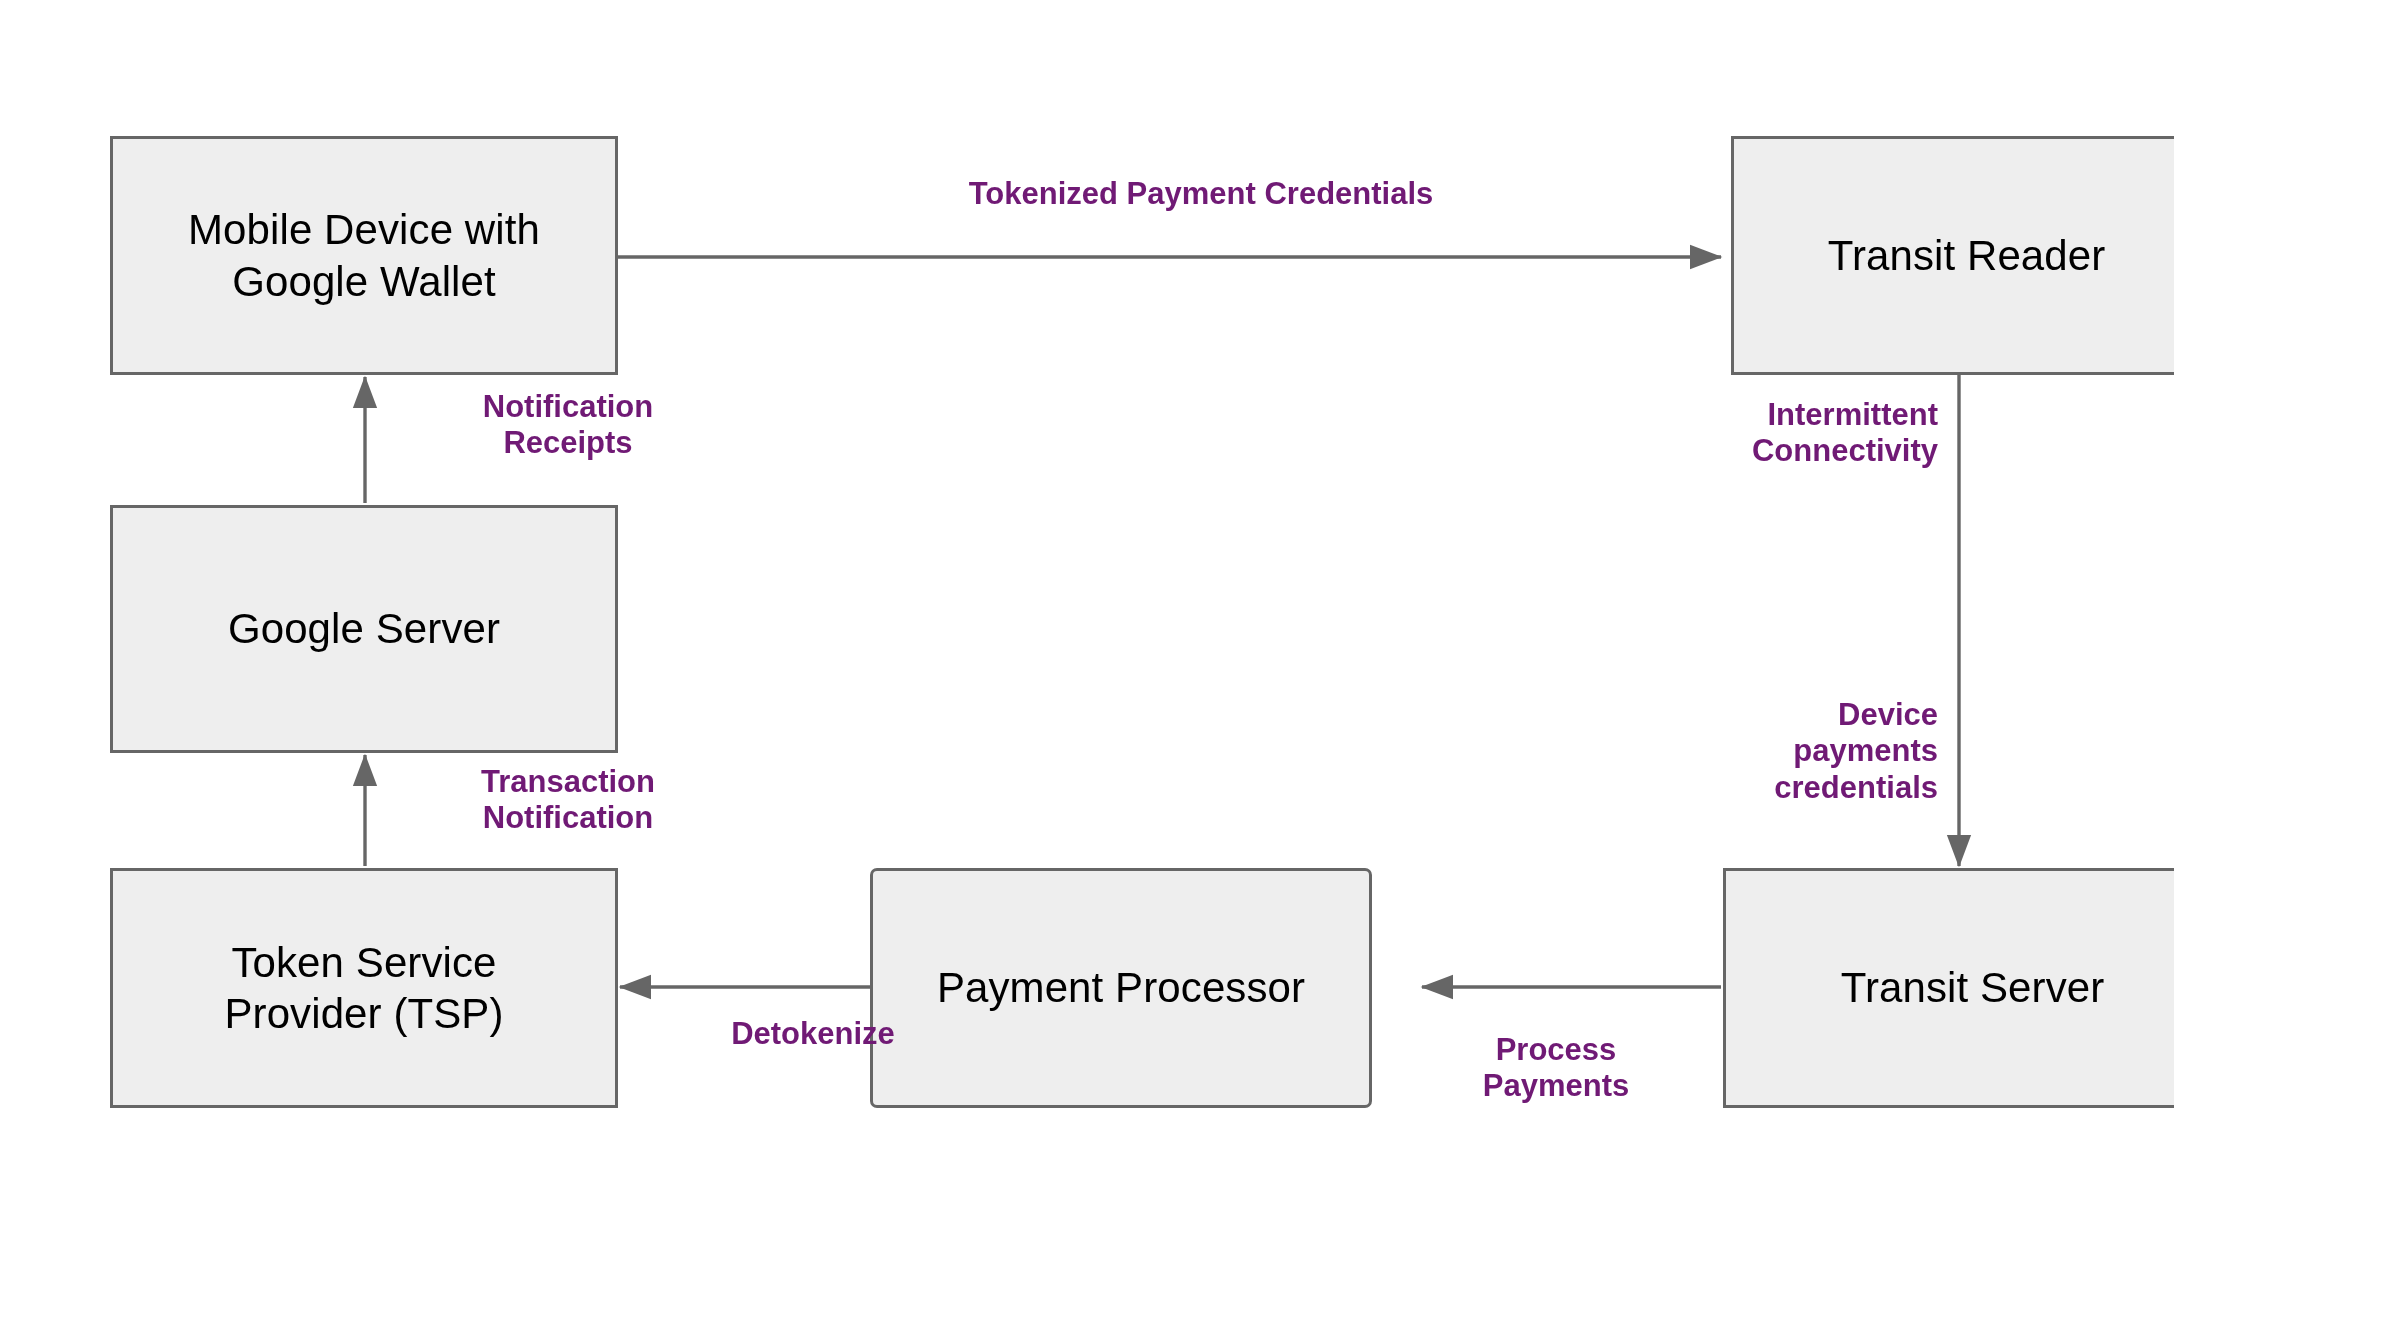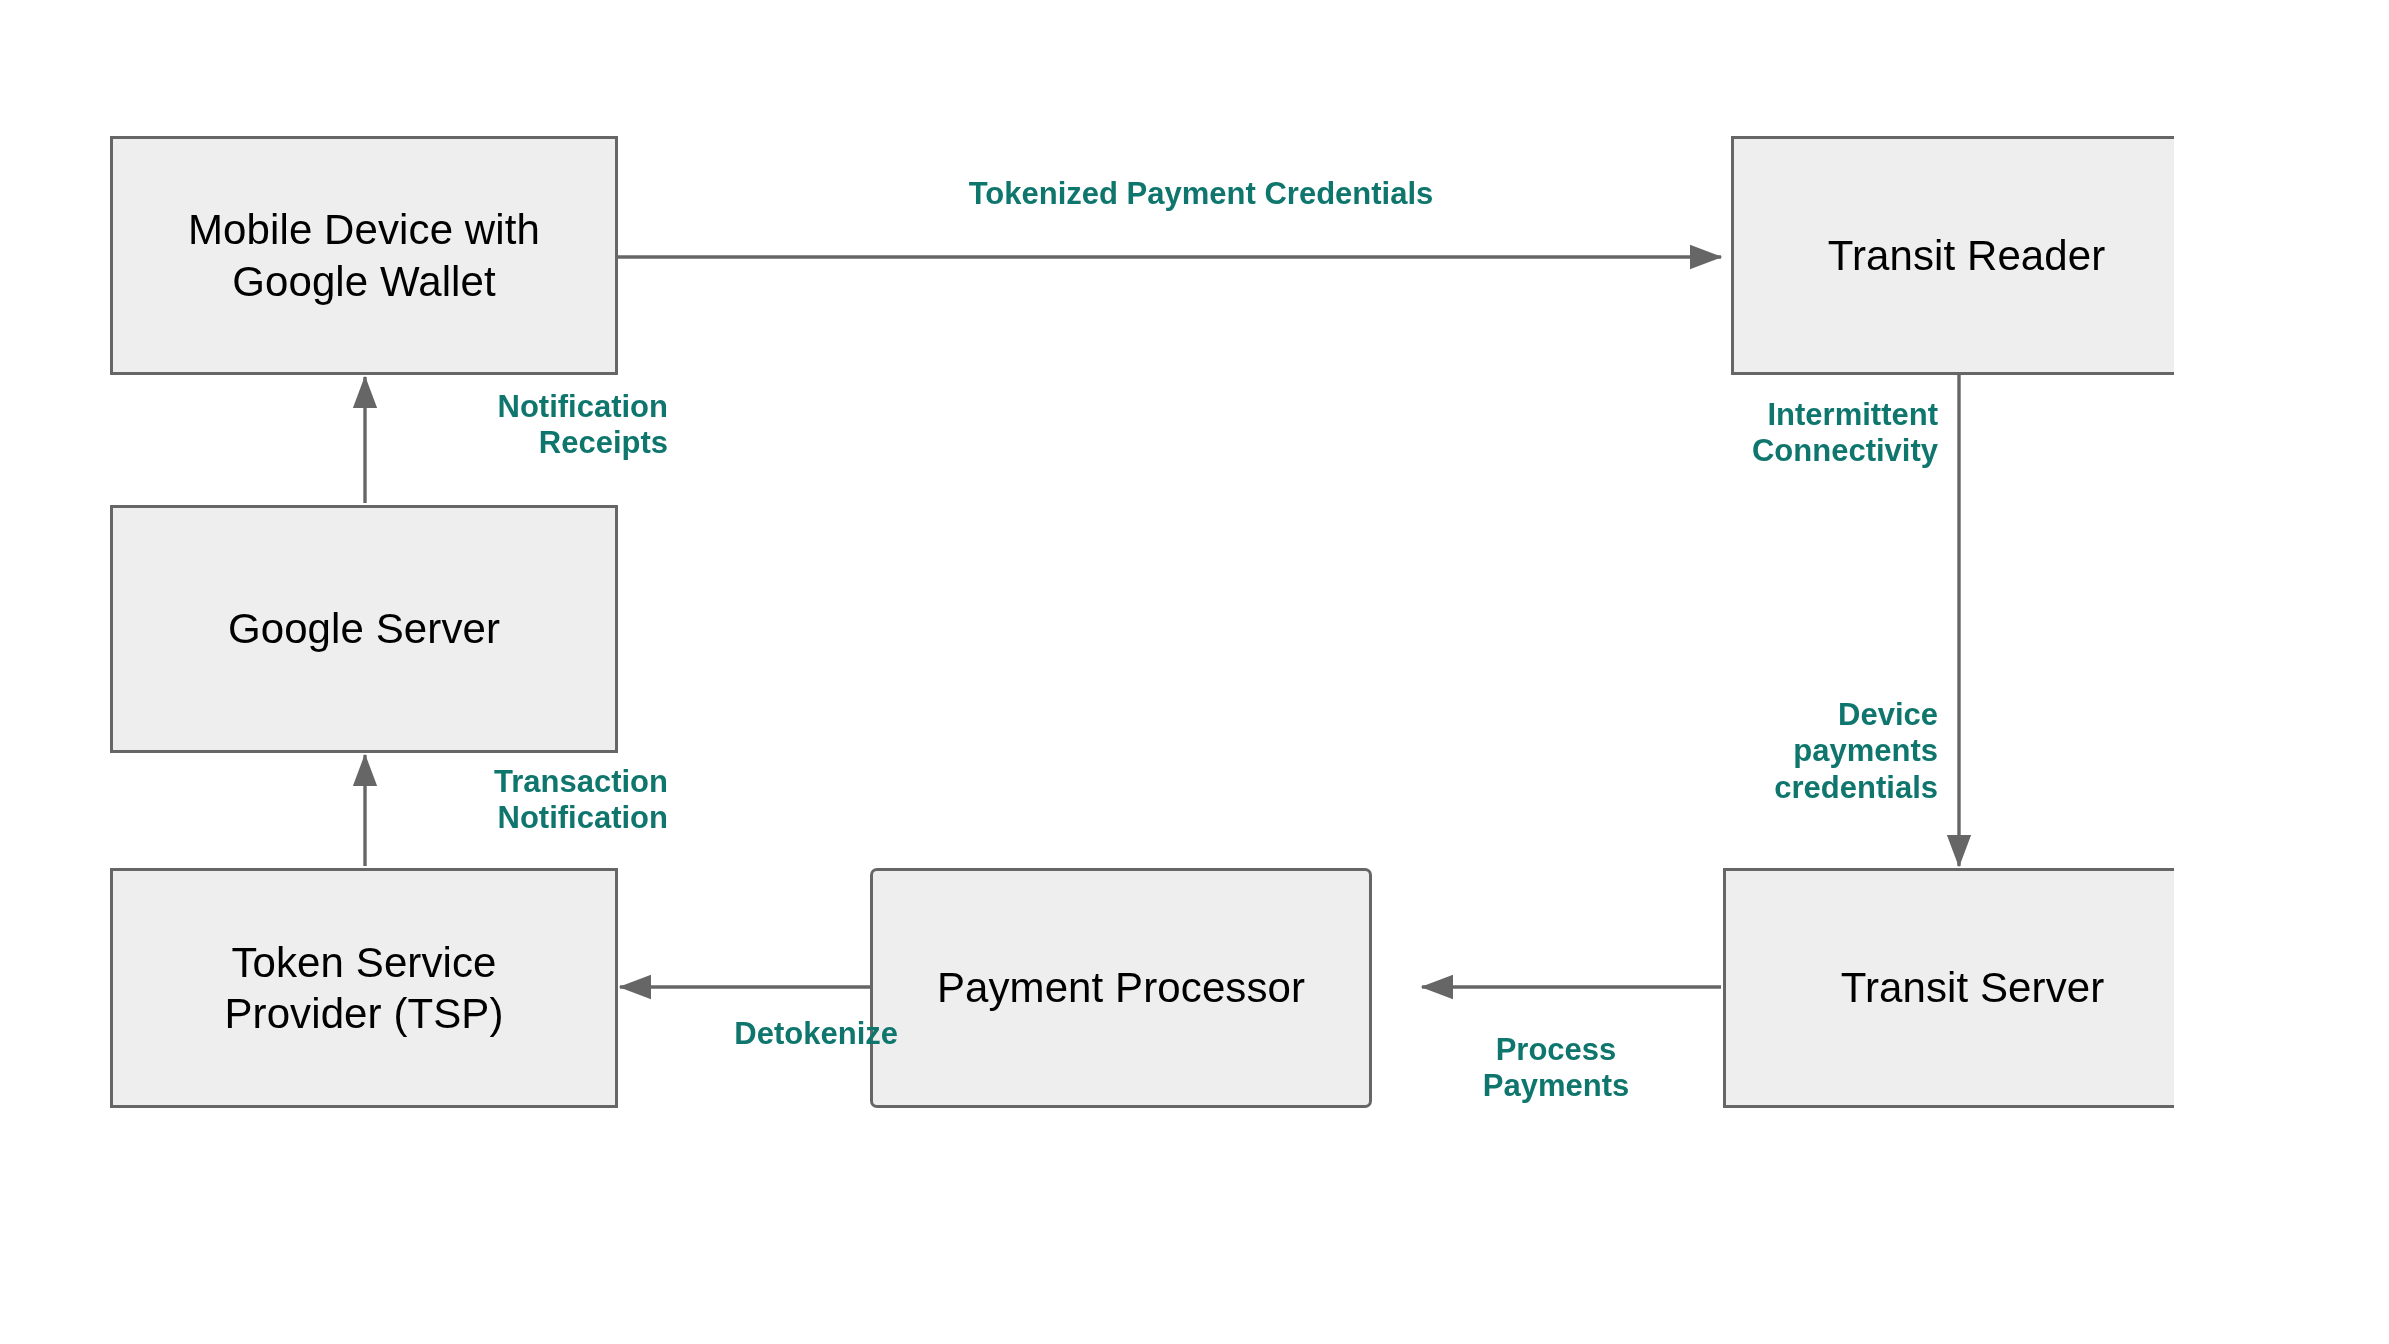--- a/index.html
+++ b/index.html
@@ -49,7 +49,7 @@
   }
   .edge-label {
     position: absolute;
-    color: #0f766e;
+    color: #701a75;
     font-size: 31px;
     font-weight: bold;
     line-height: 1.17;

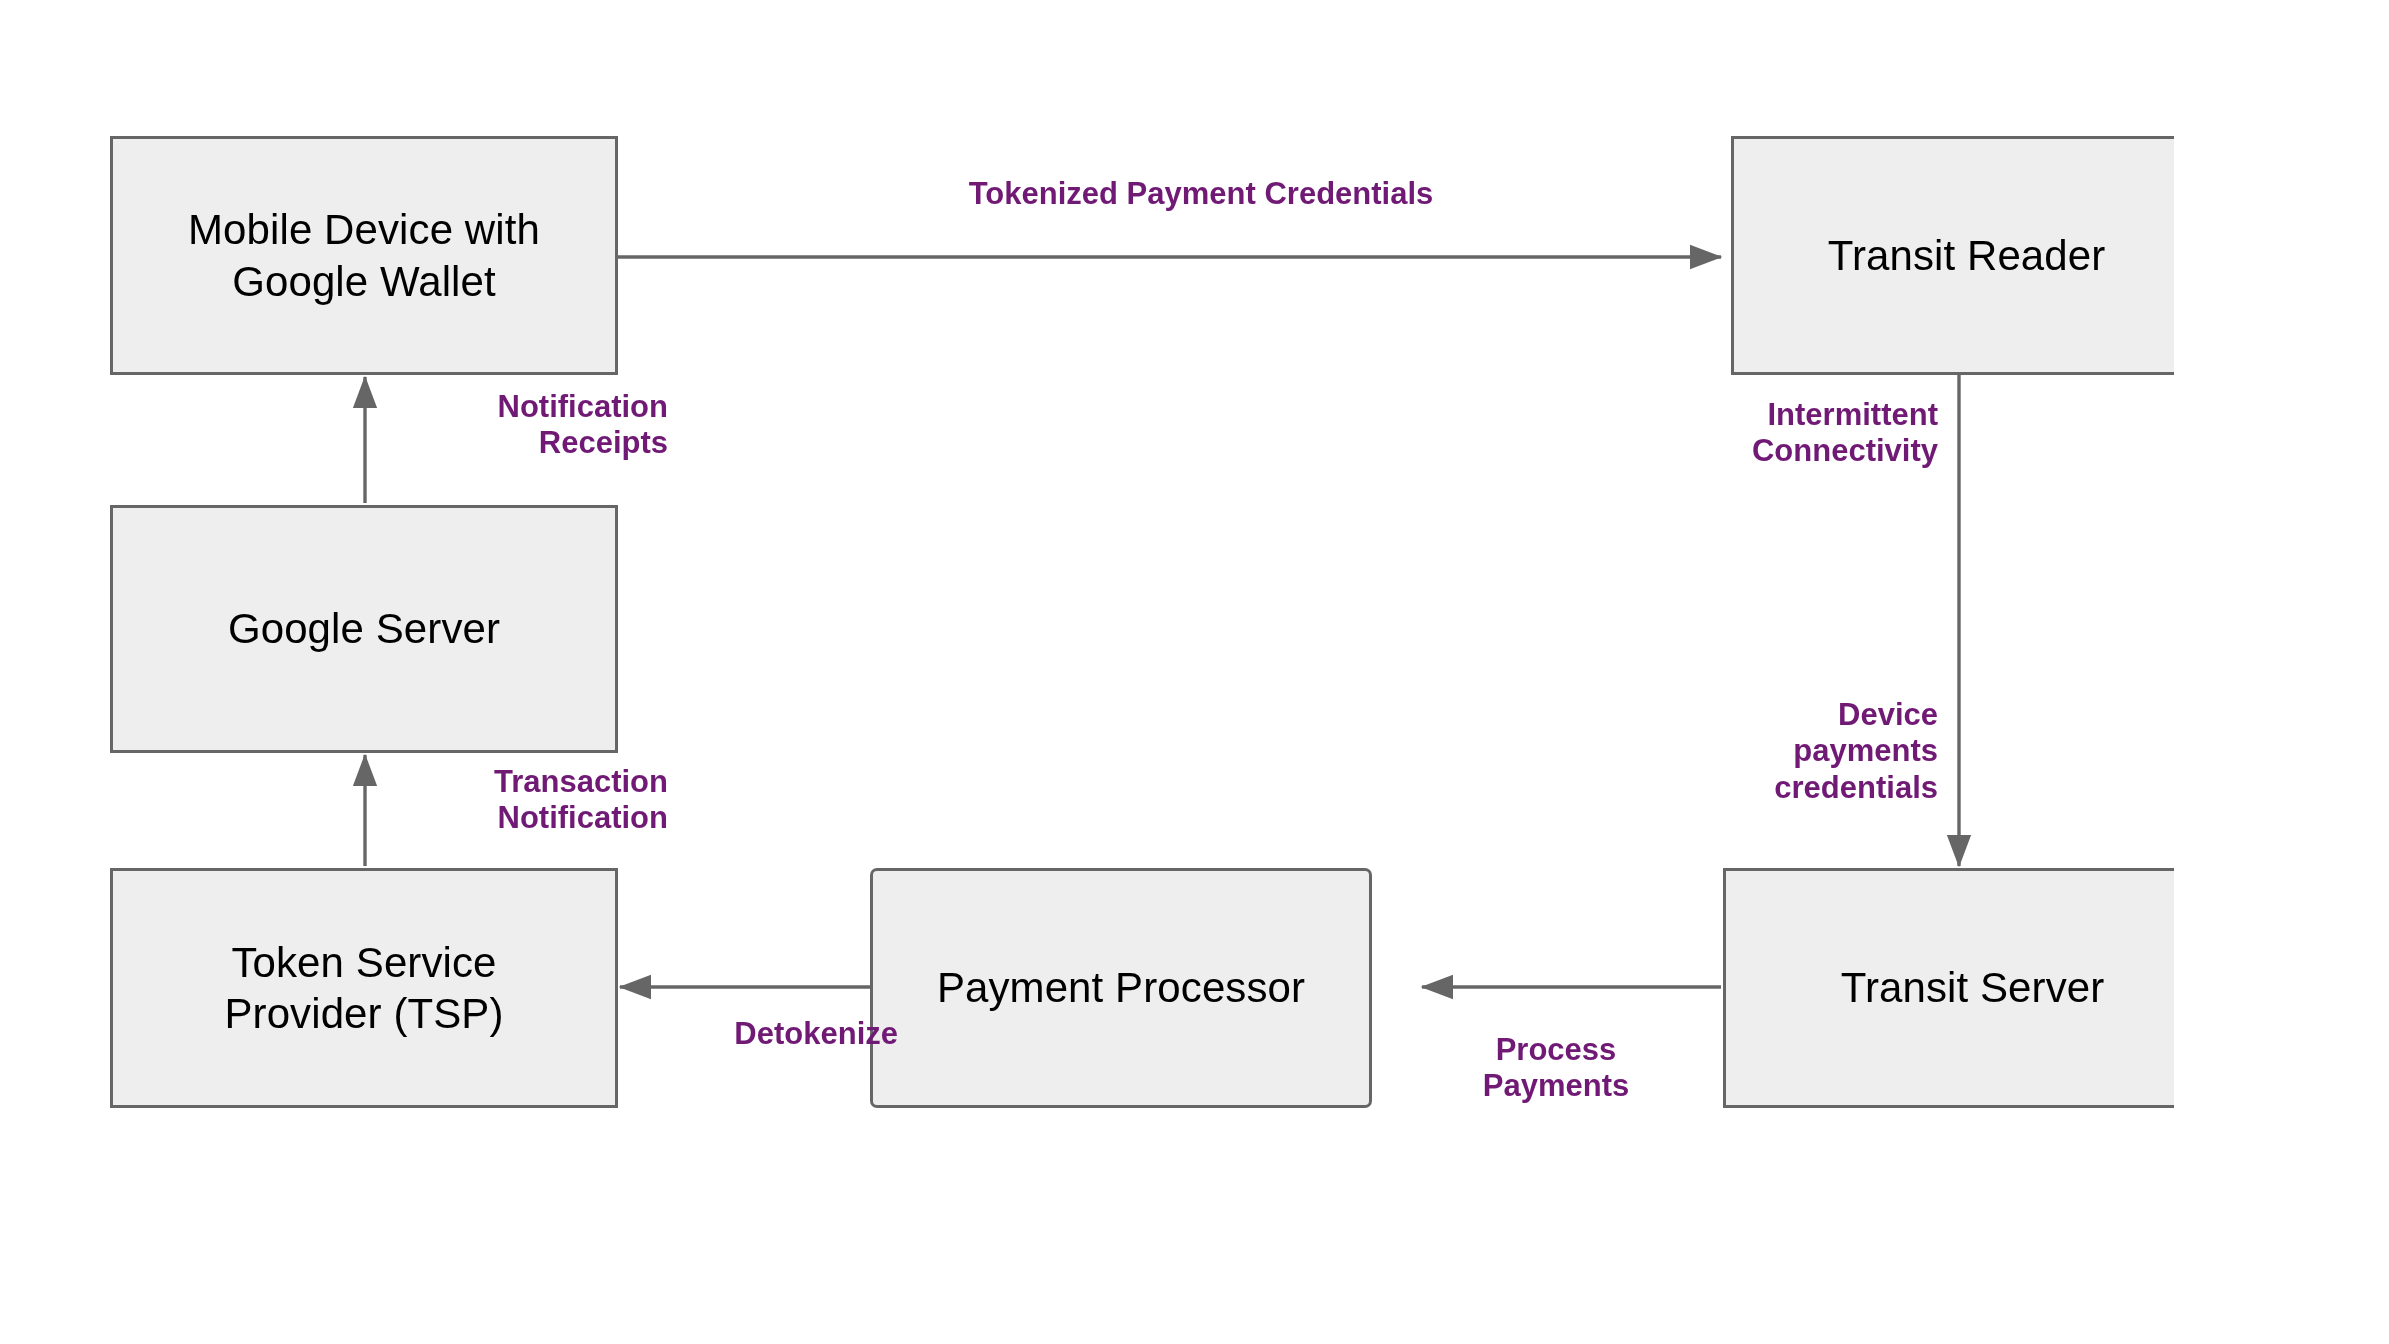--- a/index.html
+++ b/index.html
@@ -56,7 +56,7 @@
     white-space: pre-line;
     z-index: 3;
   }
-  .edge-label.align-left   { text-align: right; }
+  .edge-label.align-left   { text-align: center; margin-left: 40px; }
   .edge-label.align-right  { text-align: right; }
   .edge-label.align-center { text-align: center; }
 </style>

